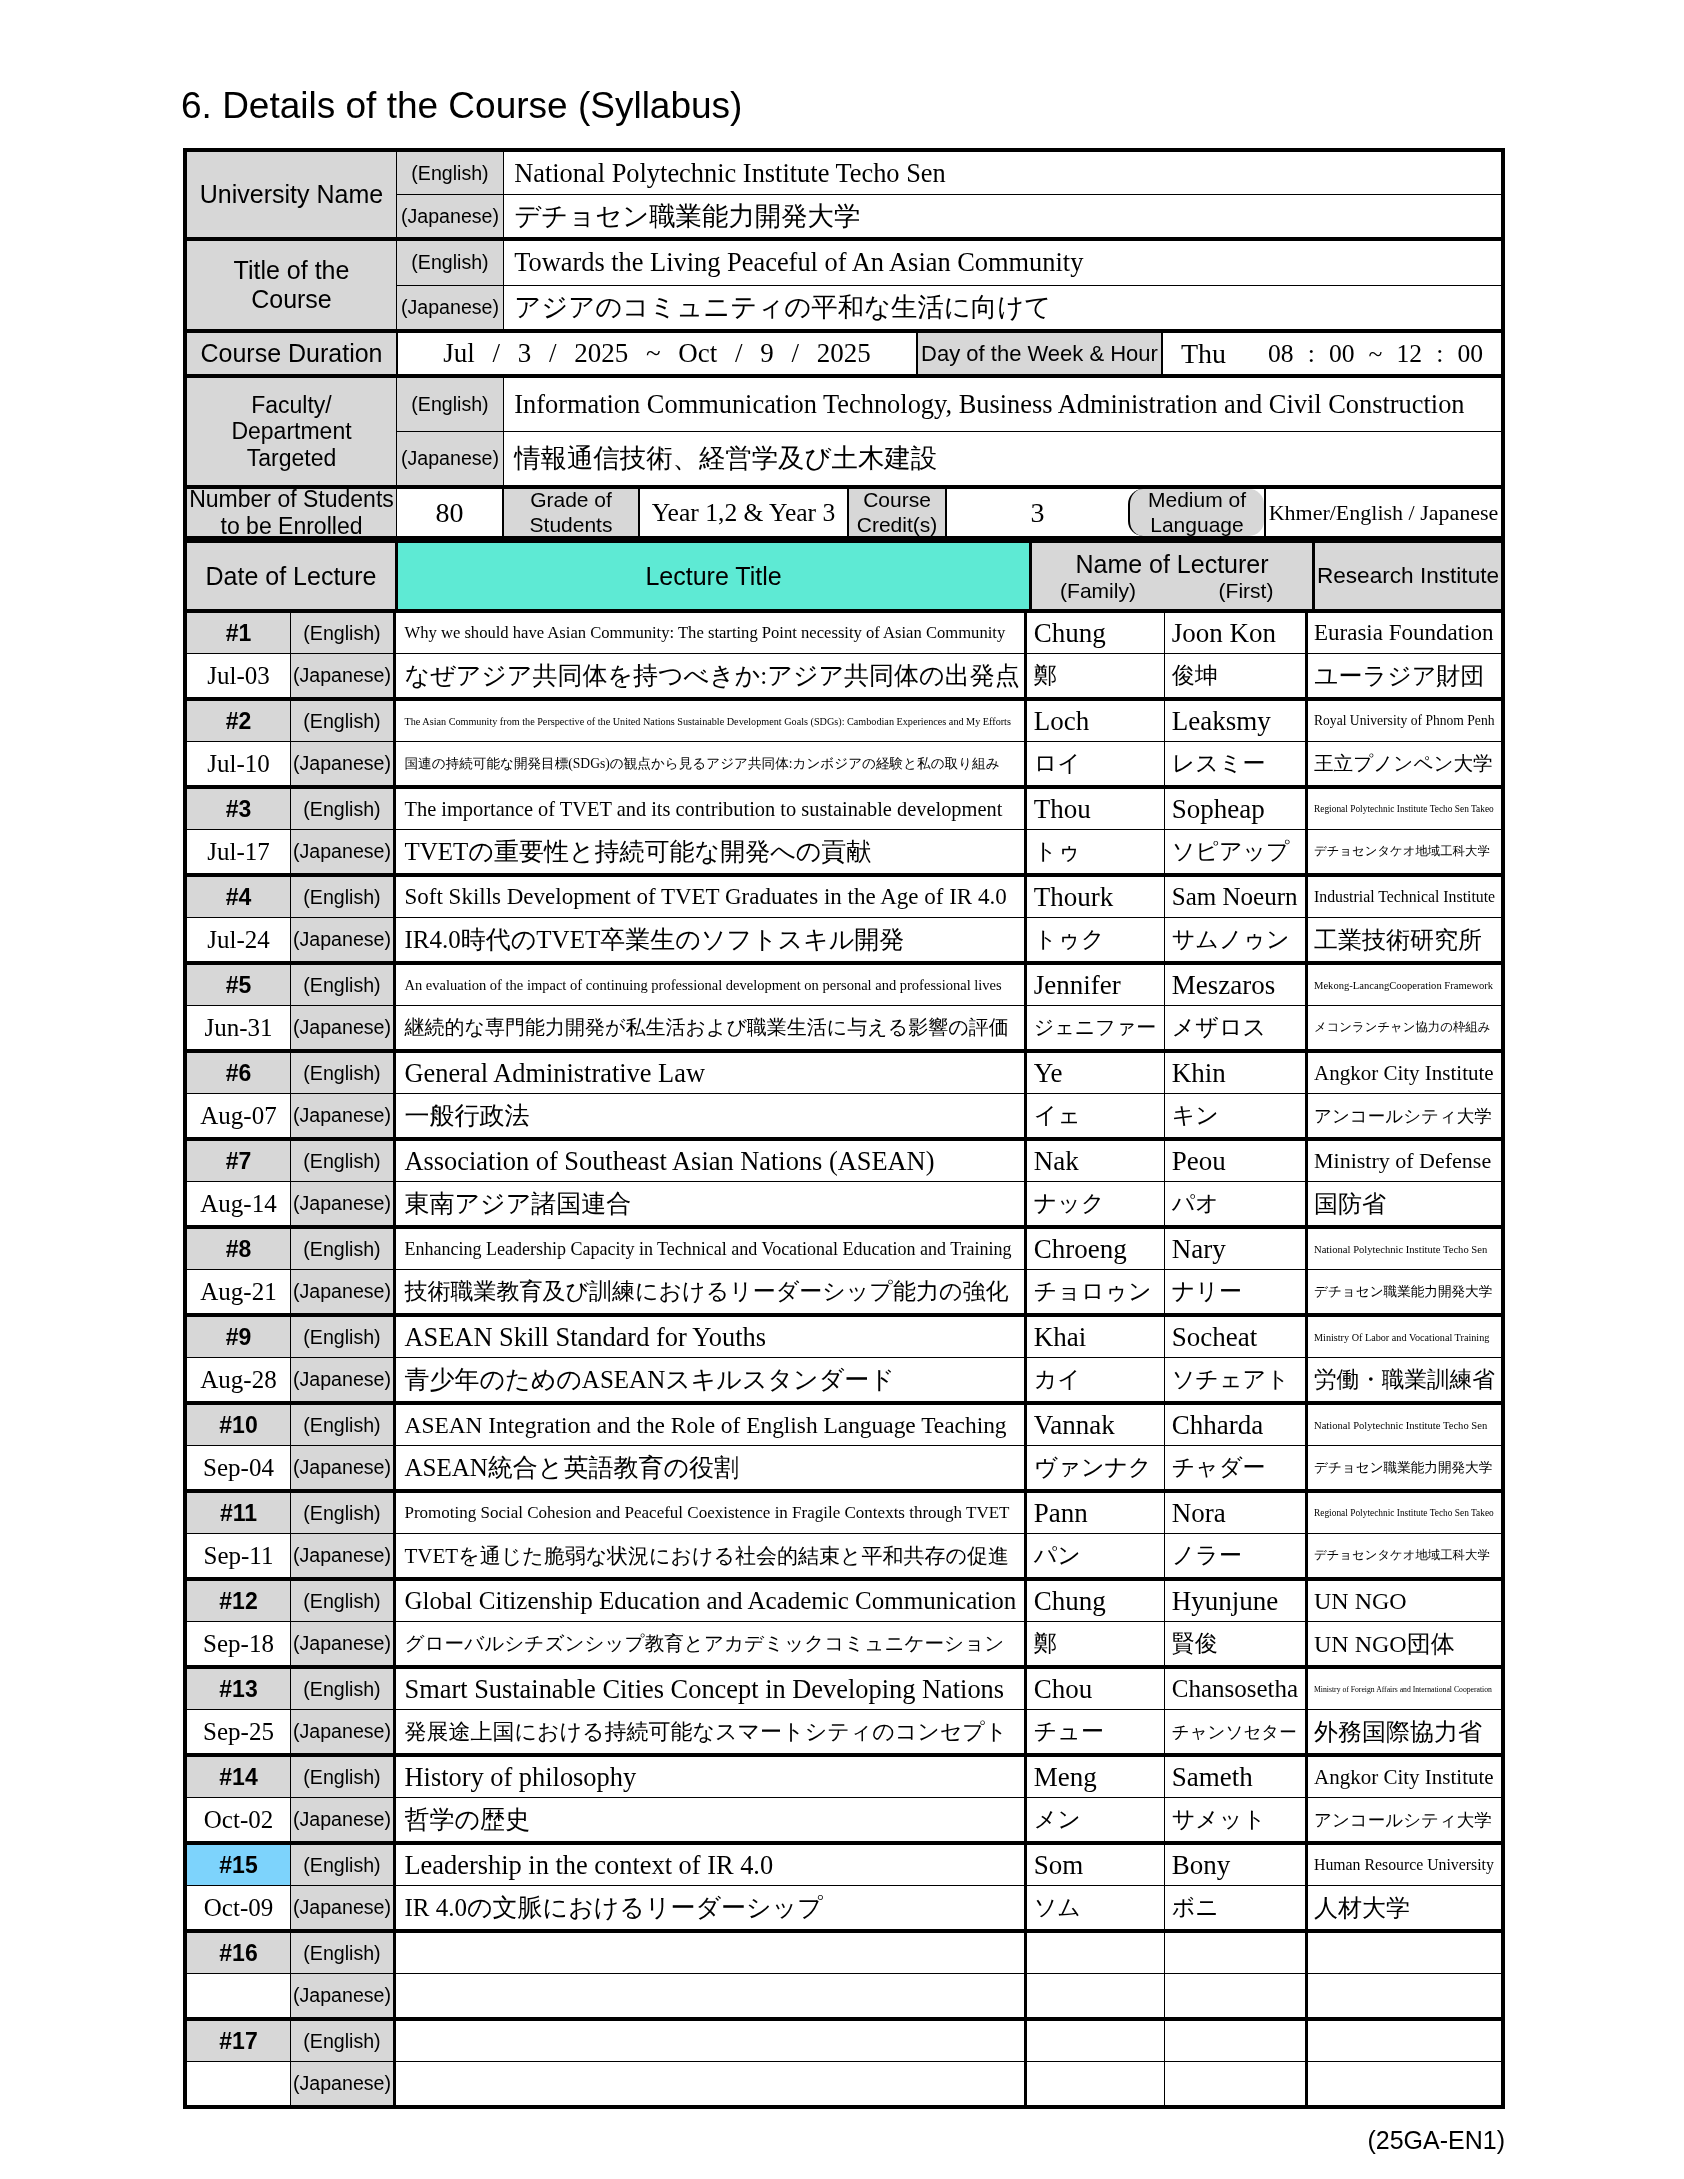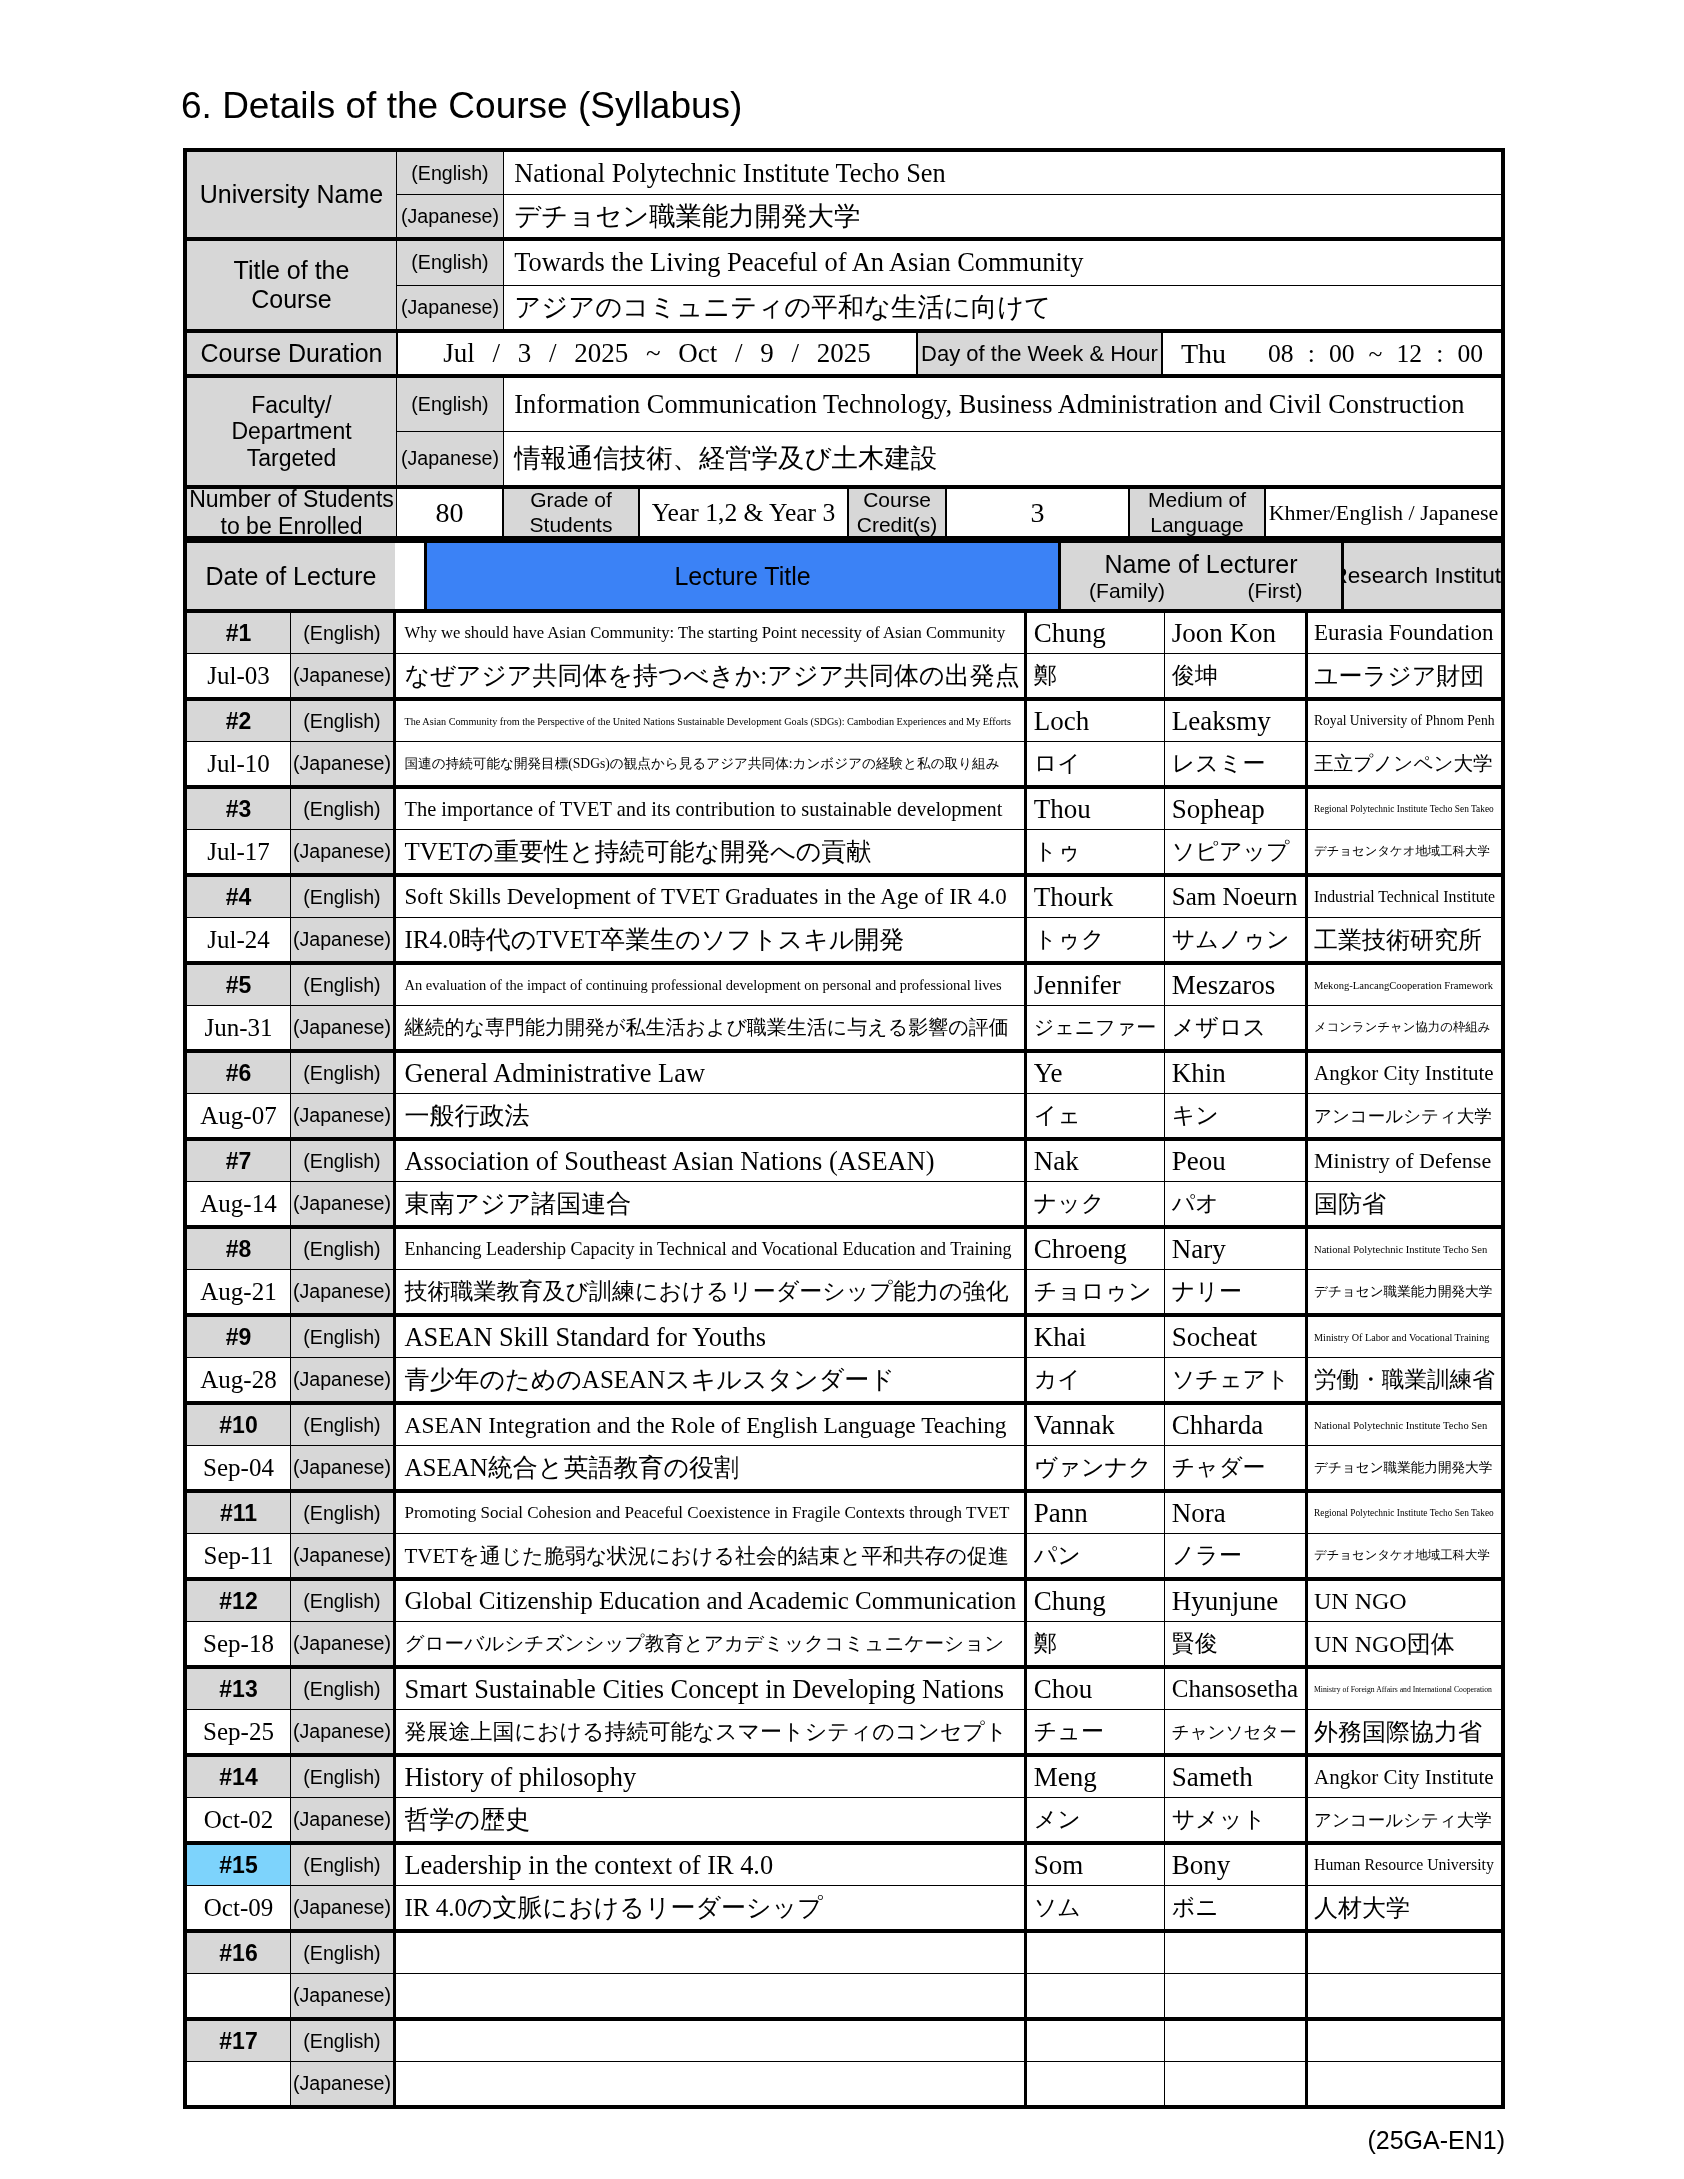--- a/index.html
+++ b/index.html
@@ -42,7 +42,7 @@
   .s-gv{flex:0 0 209px;border-left:2.6px solid #000;font-size:25.6px;}
   .s-cl{flex:0 0 98px;border-left:2.6px solid #000;font-size:21px;}
   .s-cv{flex:0 0 183px;border-left:2.6px solid #000;font-size:28px;}
-  .s-ml{flex:0 0 136px;border-left:2.6px solid #000;font-size:21px;}
+  .s-ml{flex:0 0 136px;border-left:2.6px solid #000;font-size:21px;border-radius:15px;}
   .s-mv{flex:1;border-left:2.6px solid #000;font-size:24px;}
 
   

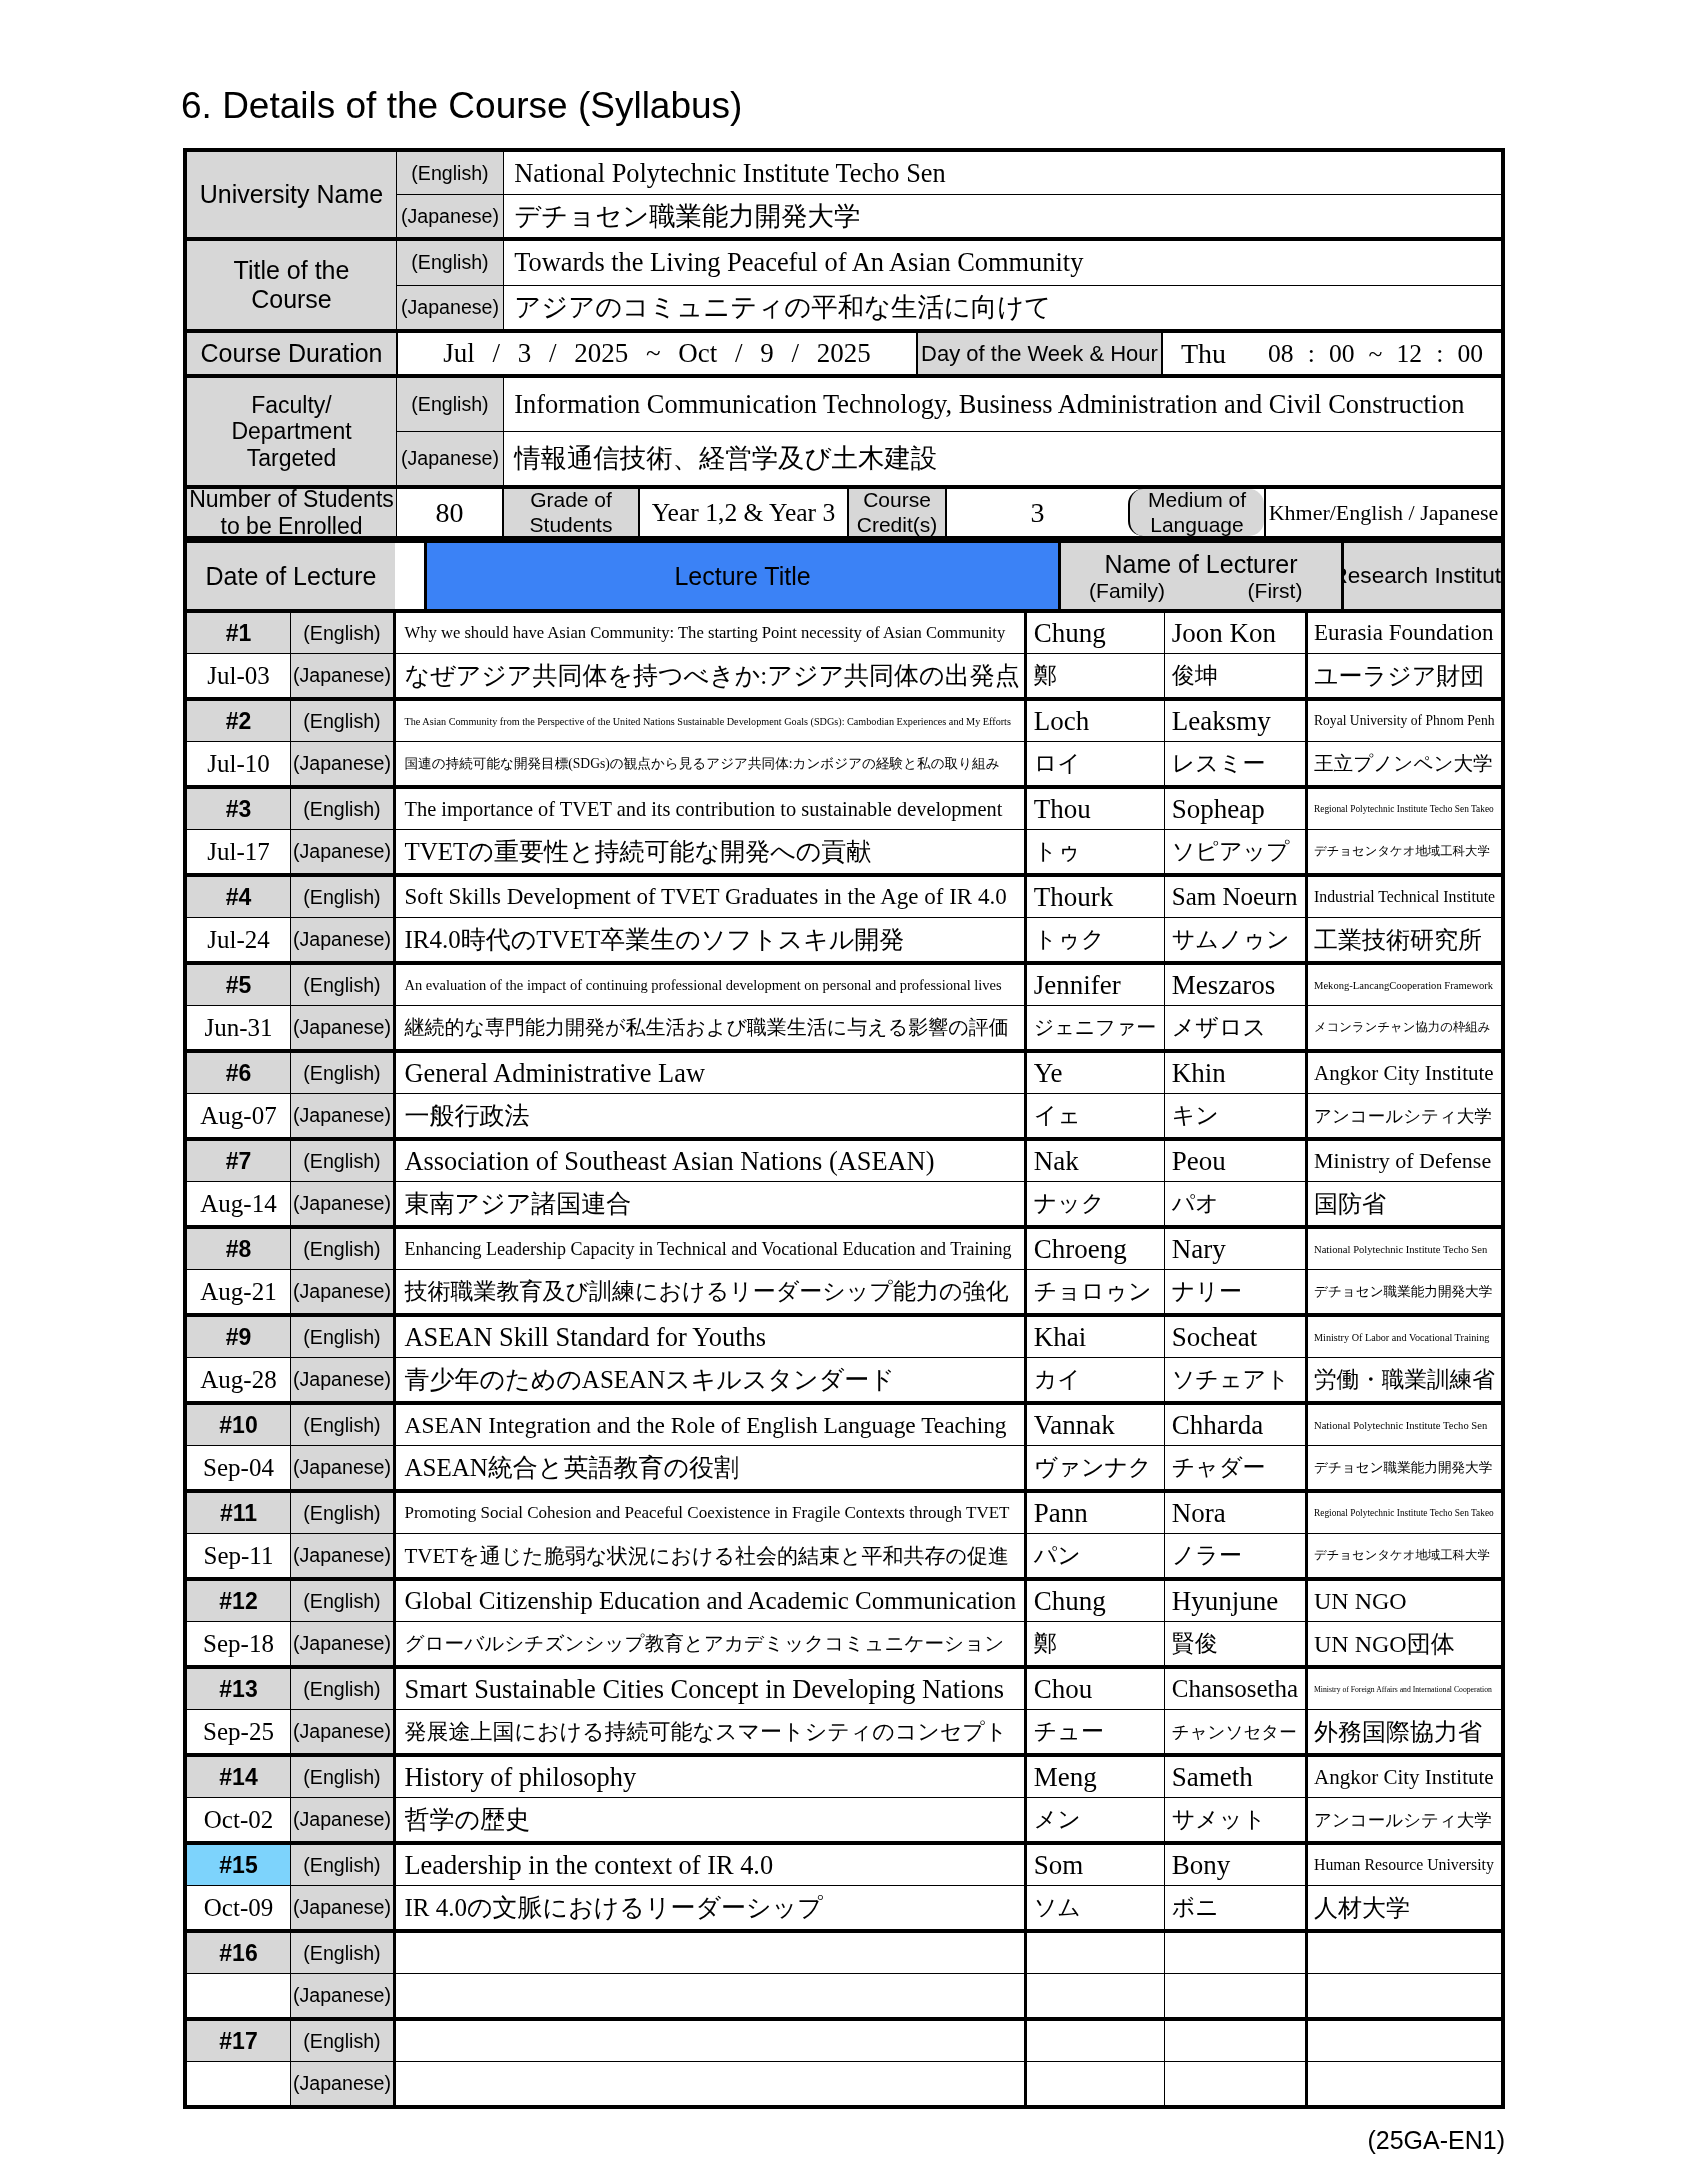--- a/index.html
+++ b/index.html
@@ -157,7 +157,7 @@
   <div class="ltable">
     <div class="lheader">
       <div class="hcell h-date sans gray" style="background-color: rgb(215, 215, 215);">Date of Lecture</div>
-      <div class="hcell h-title sans gray" style="background-color: #3b82f6; margin-left: 29px;">Lecture Title</div>
+      <div class="hcell h-title sans gray" style="background-color: #5eead4;">Lecture Title</div>
       <div class="h-lect sans gray" style="background-color: rgb(215, 215, 215);">
         <div class="top">Name of Lecturer</div>
         <div class="h-sub">

